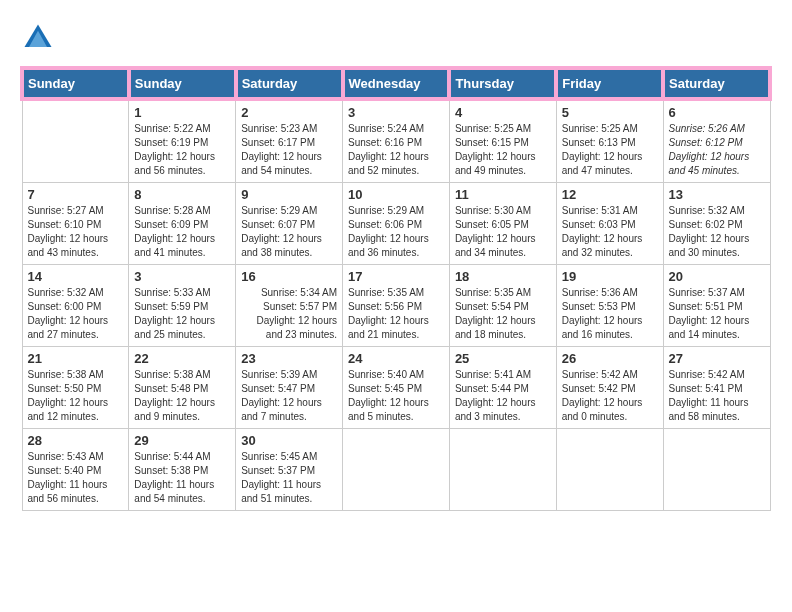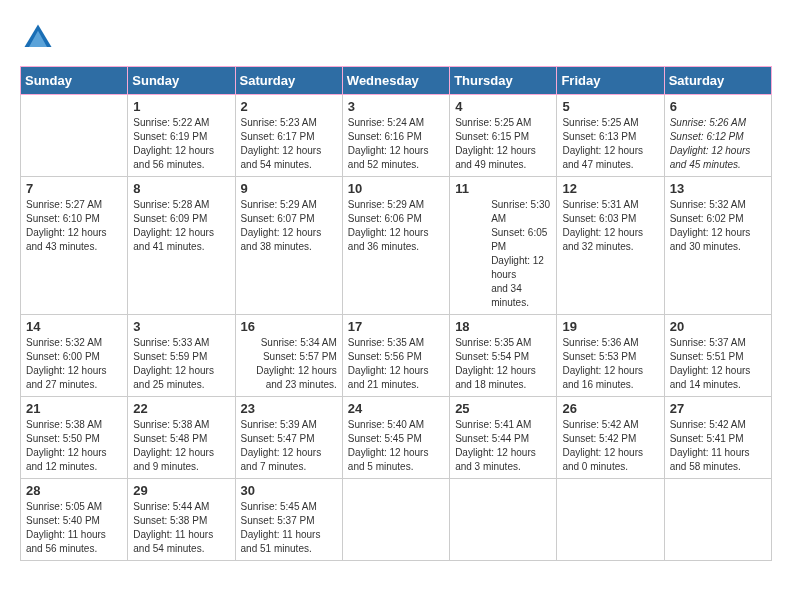--- a/index.html
+++ b/index.html
@@ -56,7 +56,7 @@
       text-align: left;
       font-size: 13px;
       font-weight: bold;
-      border: 1px solid #f9a8d4;
+      border: 4px solid #f9a8d4;
     }
     .calendar td {
       border: 1px solid #ccc;

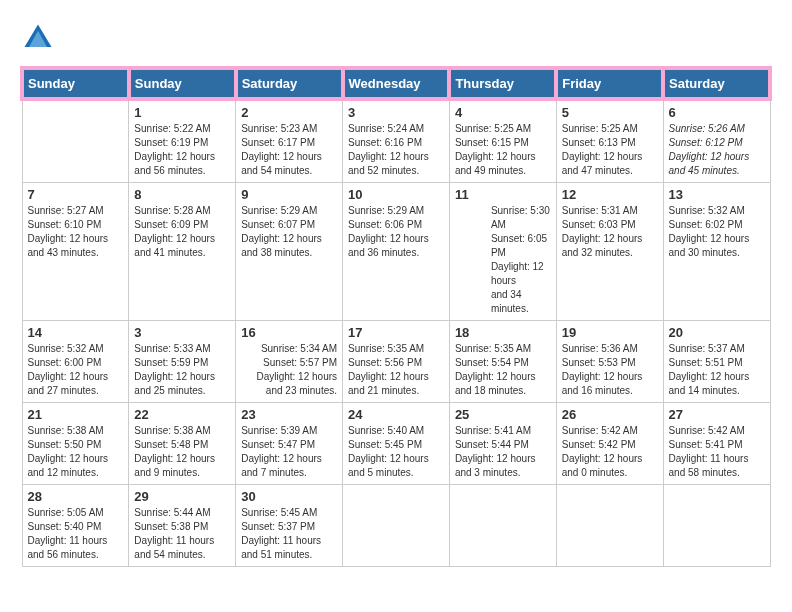--- a/index.html
+++ b/index.html
@@ -196,7 +196,7 @@
         </td>
         <td>
           <div class="day-number">11</div>
-          <div class="day-info" style="white-space: pre-line; margin-left: 36px;">Sunrise: 5:30 AM
+          <div class="day-info" style="white-space: pre-line;">Sunrise: 5:30 AM
 Sunset: 6:05 PM
 Daylight: 12 hours
 and 34 minutes.</div>

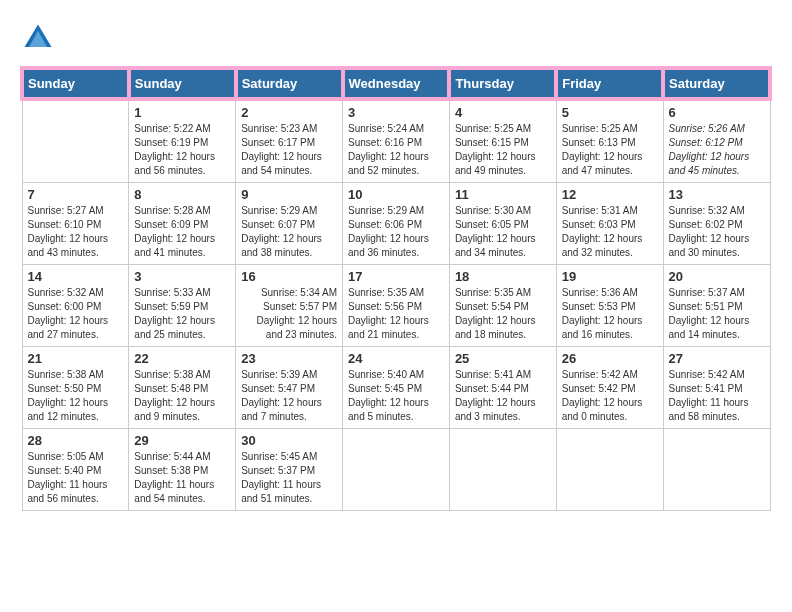--- a/index.html
+++ b/index.html
@@ -321,7 +321,7 @@
       <tr class="week-row">
         <td>
           <div class="day-number">28</div>
-          <div class="day-info" style="white-space: pre-line;">Sunrise: 5:05 AM
+          <div class="day-info" style="white-space: pre-line;">Sunrise: 5:43 AM
 Sunset: 5:40 PM
 Daylight: 11 hours
 and 56 minutes.</div>

